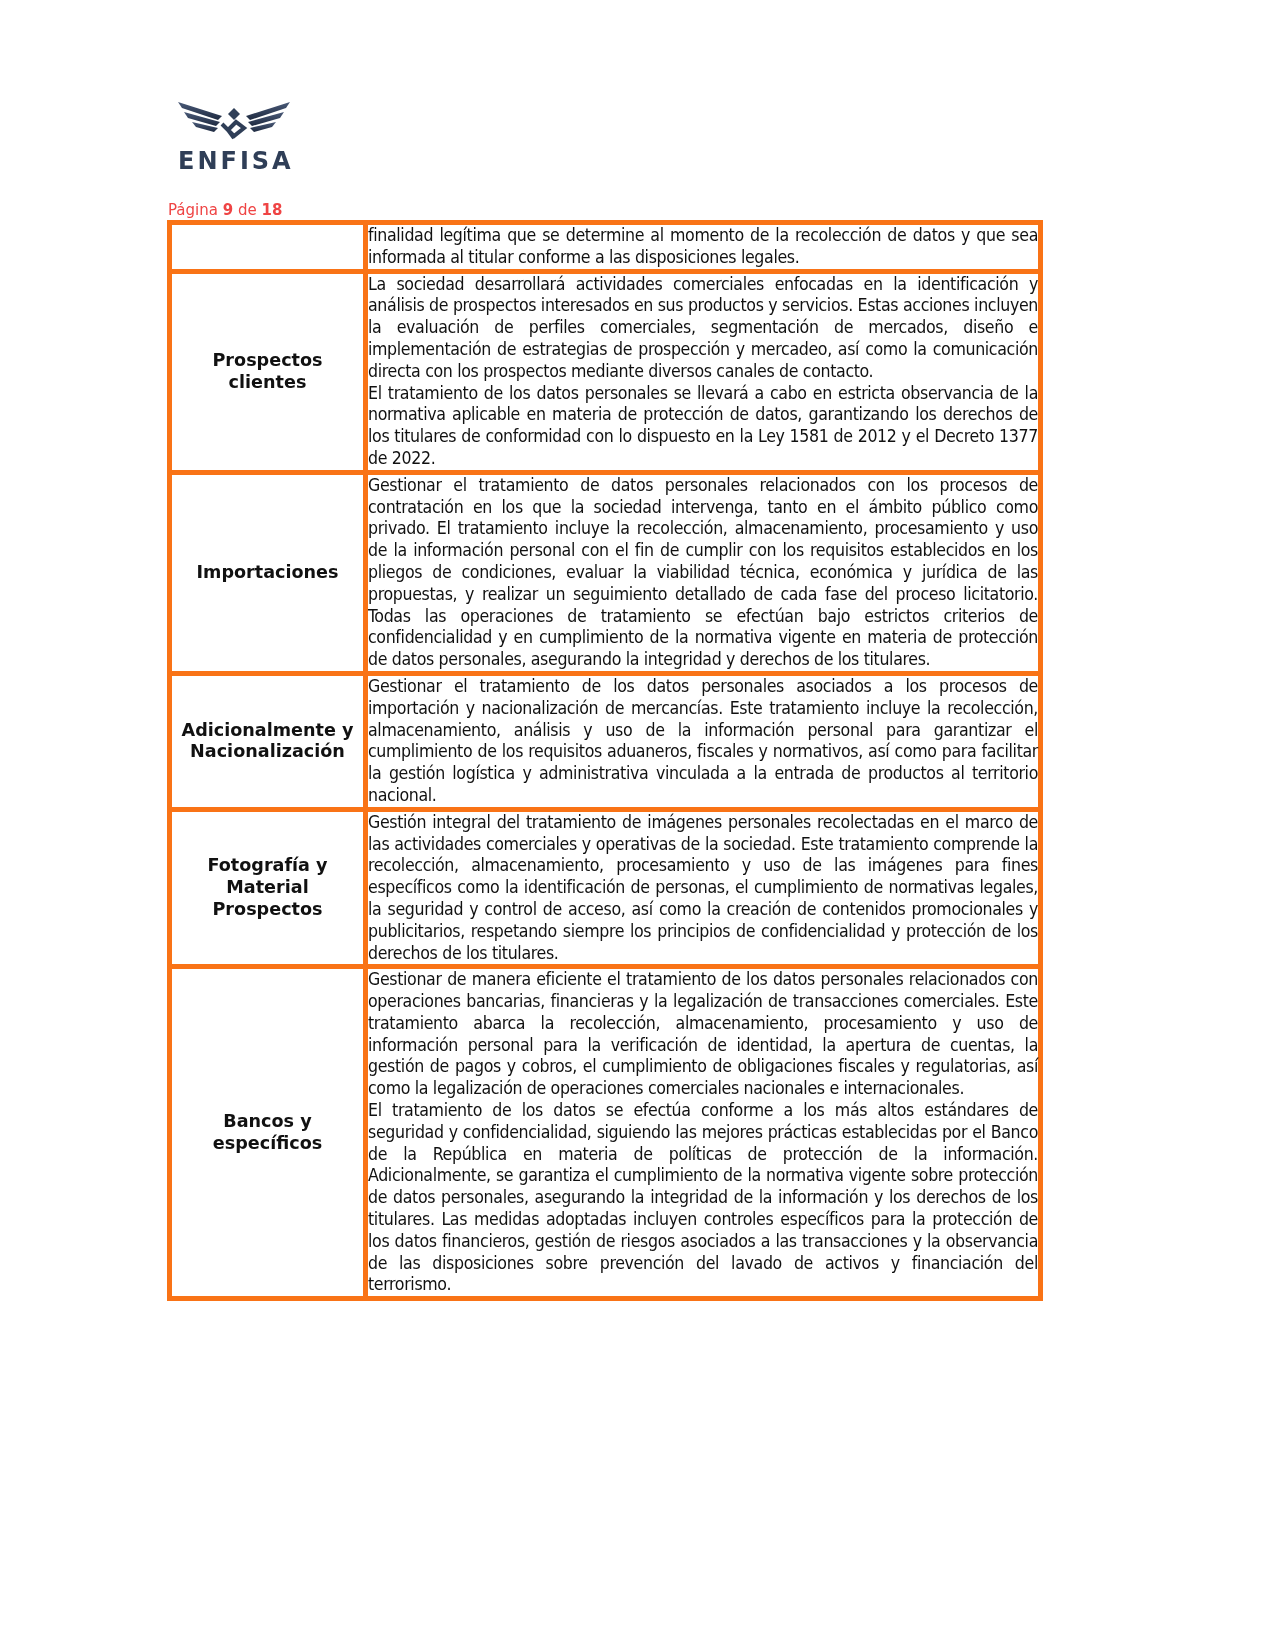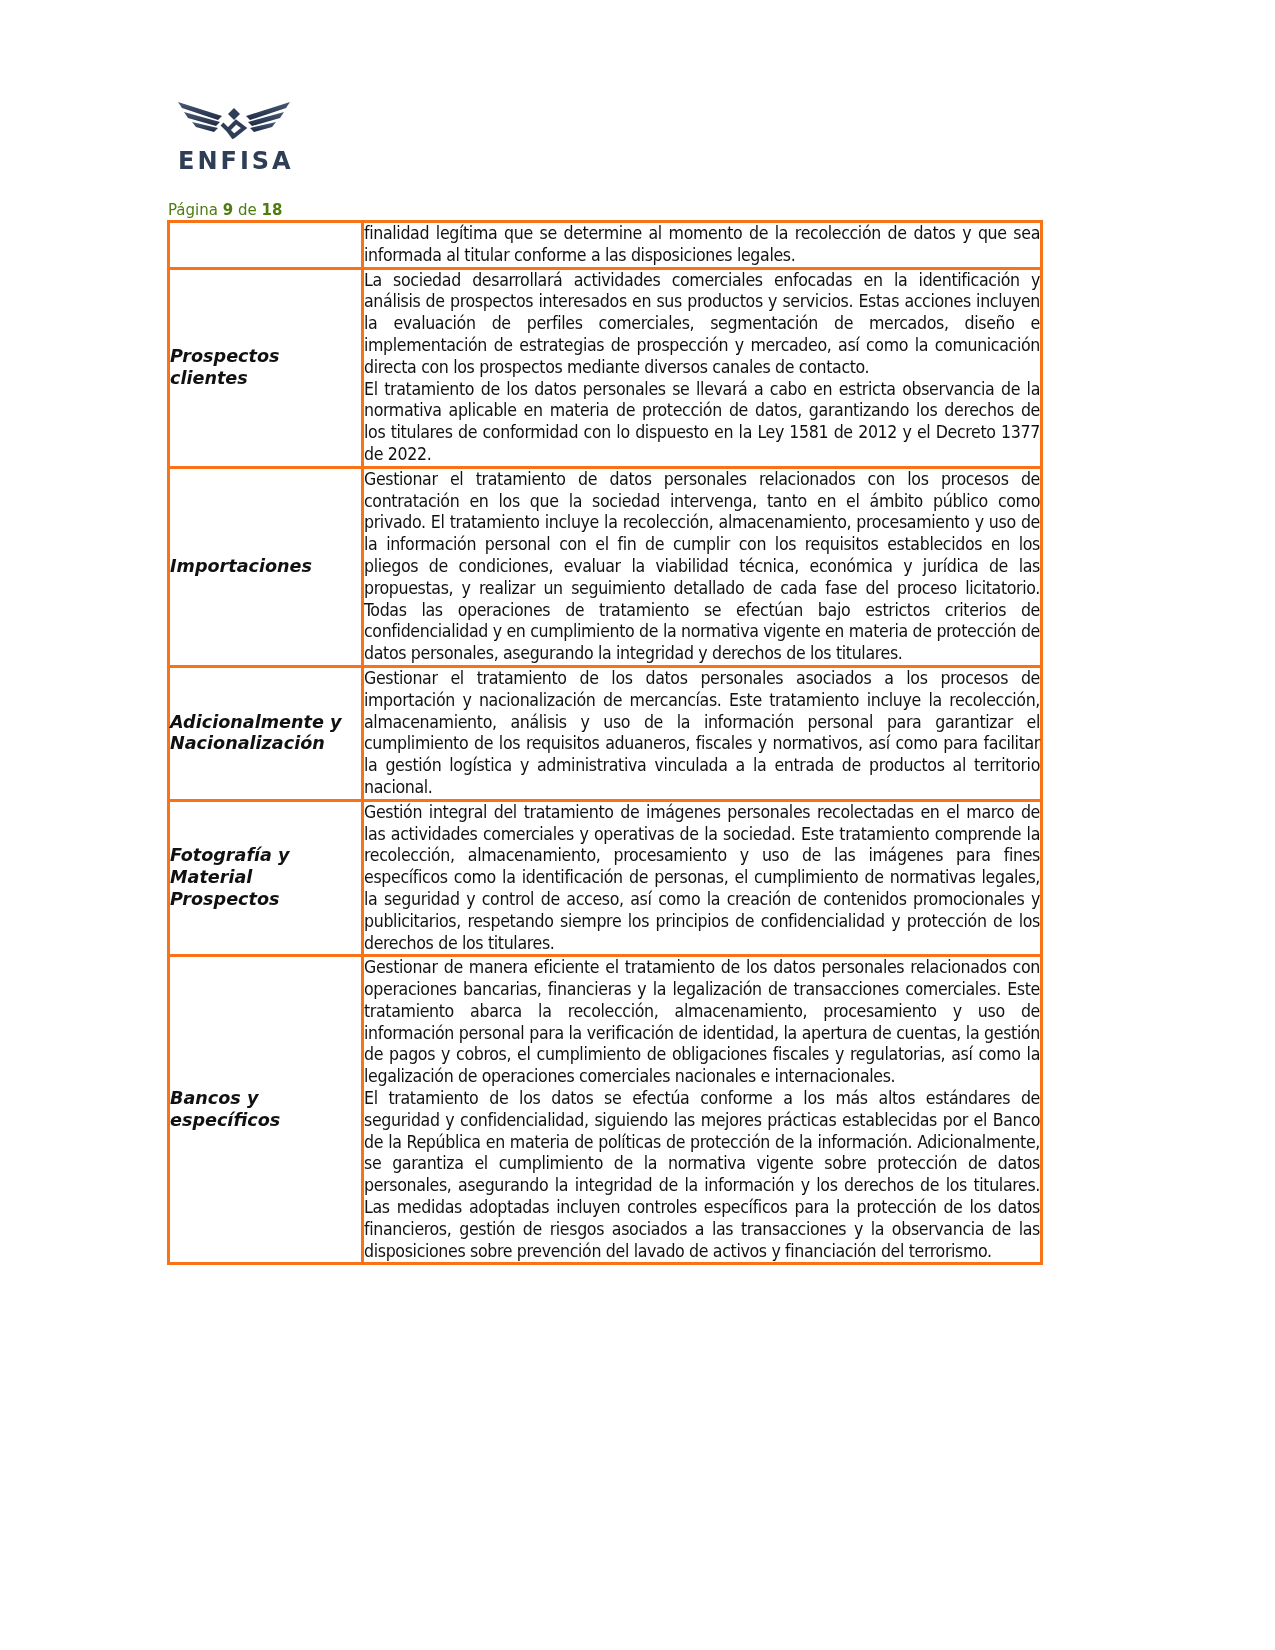--- a/index.html
+++ b/index.html
@@ -10,7 +10,7 @@
   .logo-text { position: absolute; left: 0; top: 47px; width: 112px; text-align: center;
                font-family: "DejaVu Sans", sans-serif; font-size: 24px; letter-spacing: 3px;
                color: #2f3e57; font-weight: bold; }
-  .page-num { position: absolute; left: 168px; top: 201px; font-size: 15px; color: #4d7c0f; }
+  .page-num { position: absolute; left: 168px; top: 201px; font-size: 15px; color: #ef4444; }
   .page-num b { font-weight: bold; }
   table.main { position: absolute; left: 167px; top: 220px; width: 876px;
                border-collapse: collapse; table-layout: fixed; }

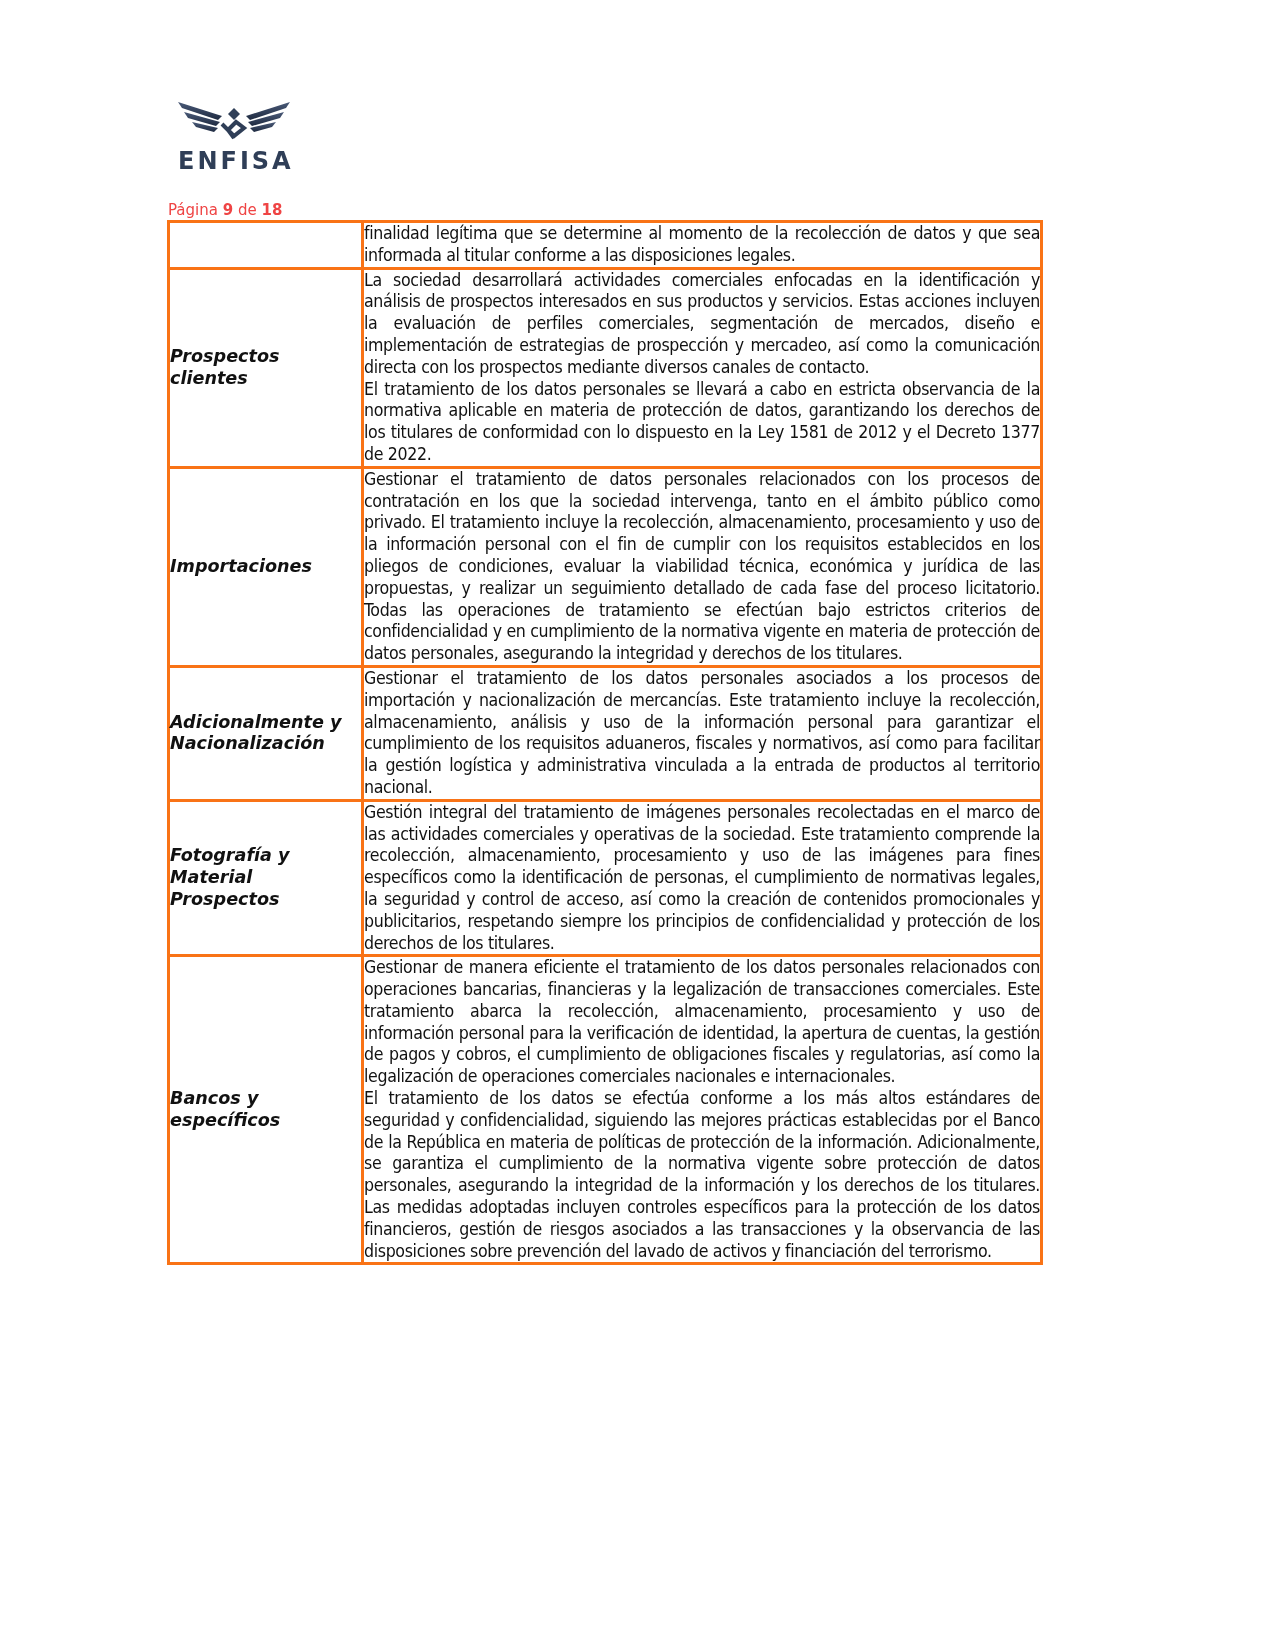--- a/index.html
+++ b/index.html
@@ -14,7 +14,7 @@
   .page-num b { font-weight: bold; }
   table.main { position: absolute; left: 167px; top: 220px; width: 876px;
                border-collapse: collapse; table-layout: fixed; }
-  table.main td { border: 3px solid #f97316; vertical-align: middle; padding: 0; }
+  table.main td { border: 5px solid #f97316; vertical-align: middle; padding: 0; }
   td.label { width: 191px; text-align: left; font-weight: bold; font-size: 17.6px;
              line-height: 21.8px; font-style: italic; }
   td.desc { padding: 0 6px 0 7px; text-align: justify; font-size: 17.6px; line-height: 21.8px;

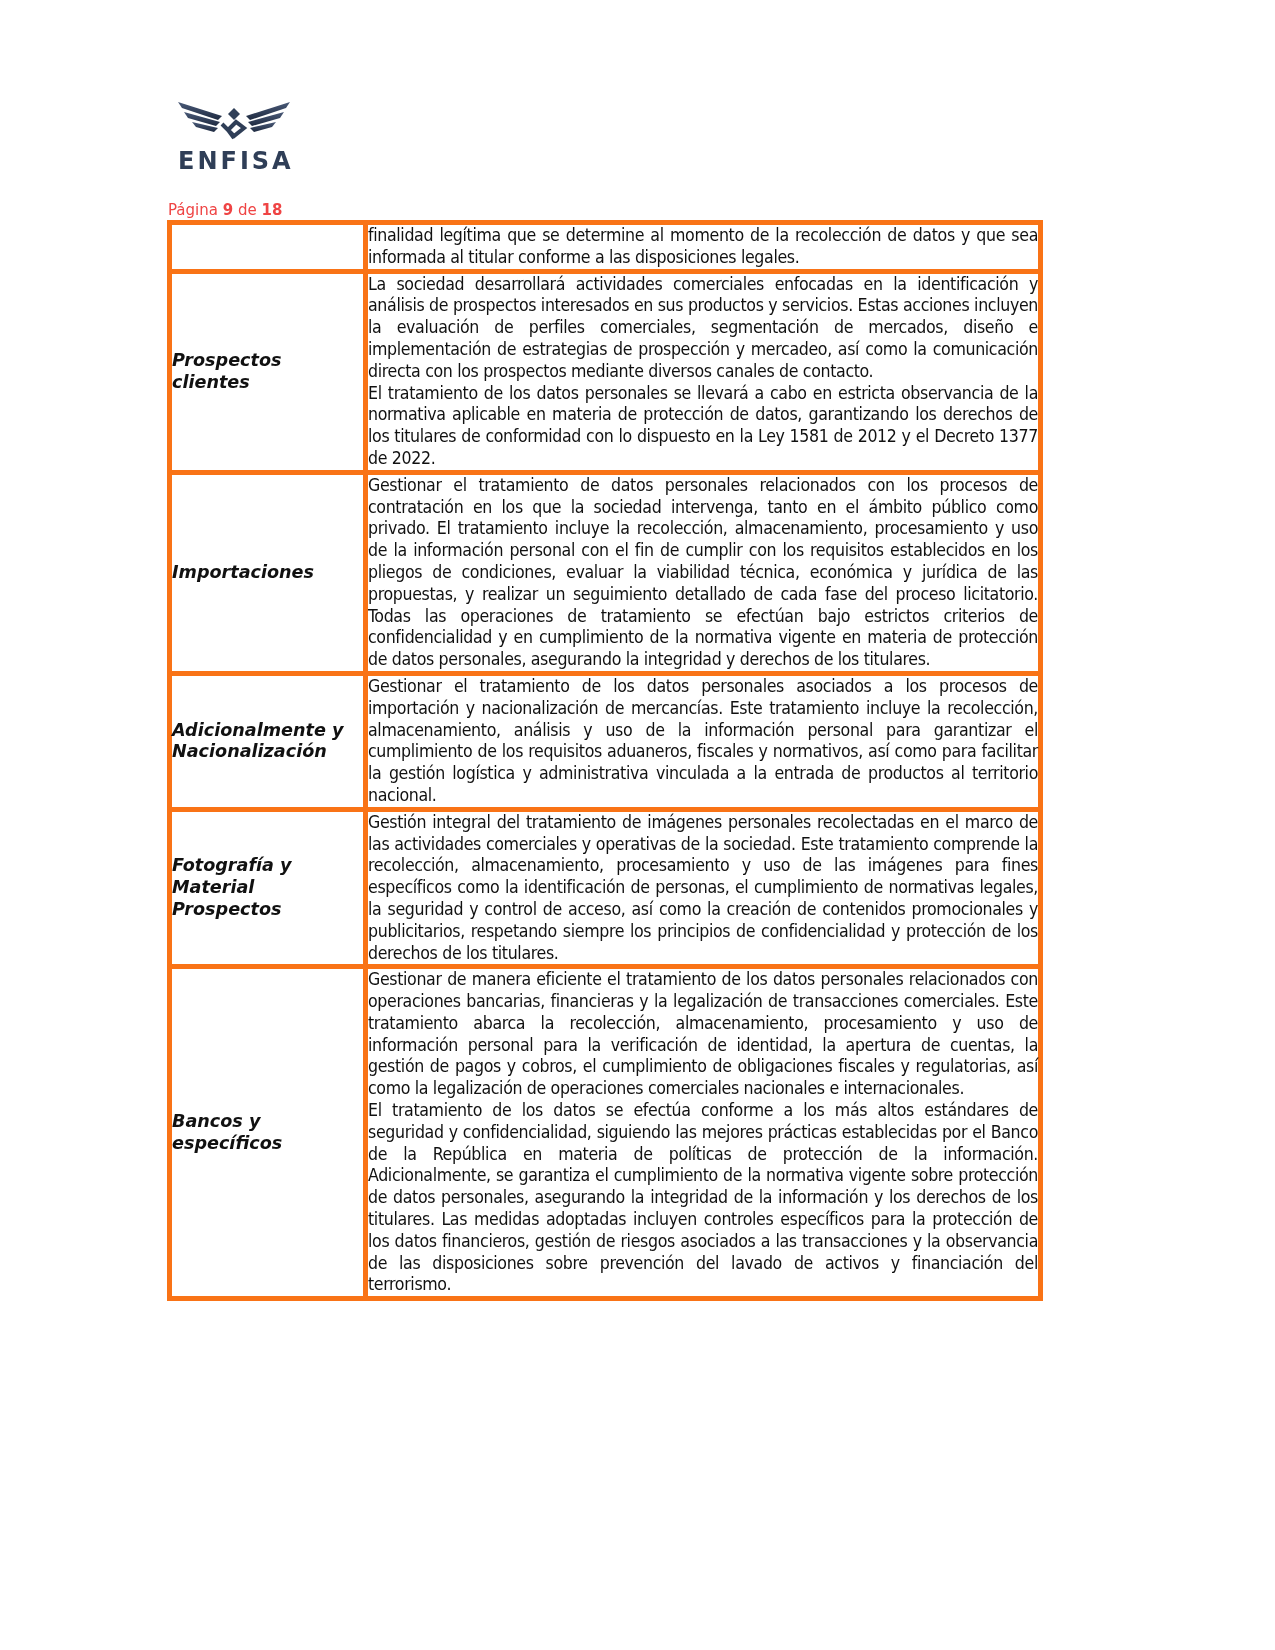--- a/index.html
+++ b/index.html
@@ -15,8 +15,8 @@
   table.main { position: absolute; left: 167px; top: 220px; width: 876px;
                border-collapse: collapse; table-layout: fixed; }
   table.main td { border: 5px solid #f97316; vertical-align: middle; padding: 0; }
-  td.label { width: 191px; text-align: left; font-weight: bold; font-size: 17.6px;
-             line-height: 21.8px; font-style: italic; }
+  td.label { width: 191px; text-align: center; font-weight: bold; font-size: 17.6px;
+             line-height: 21.8px; }
   td.desc { padding: 0 6px 0 7px; text-align: justify; font-size: 17.6px; line-height: 21.8px;
             font-family: "DejaVu Sans Condensed", "DejaVu Sans", sans-serif; letter-spacing: -0.35px; }
   td.desc p { margin: 0; }

